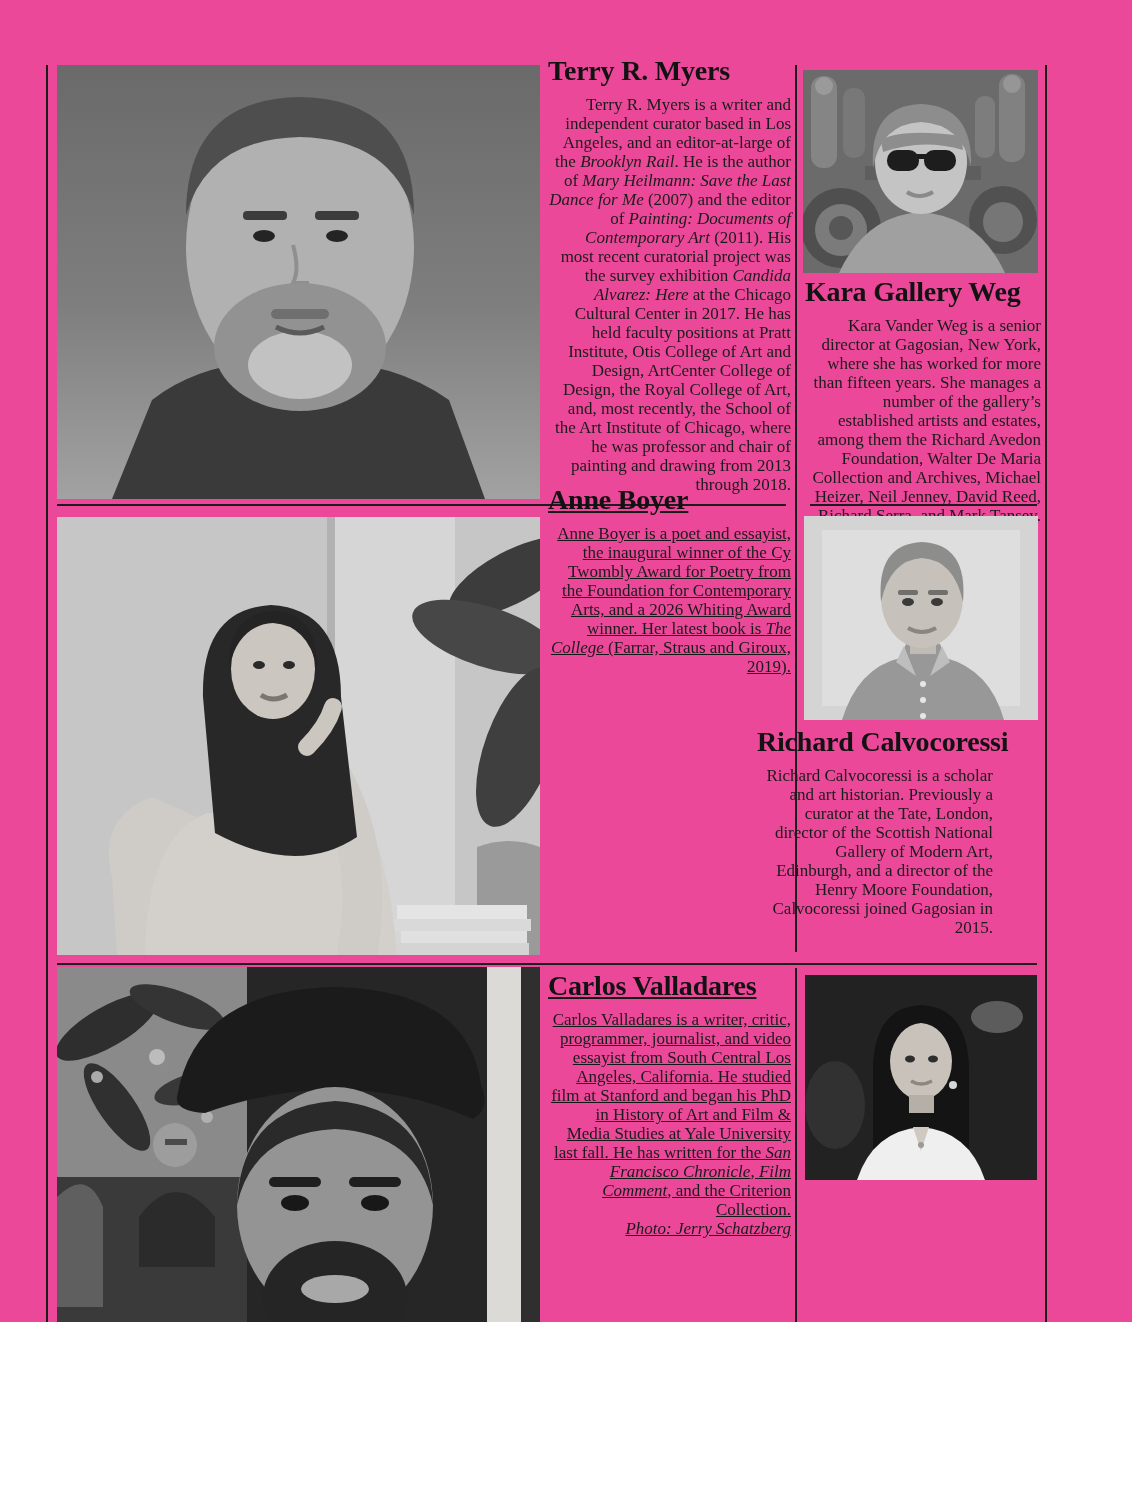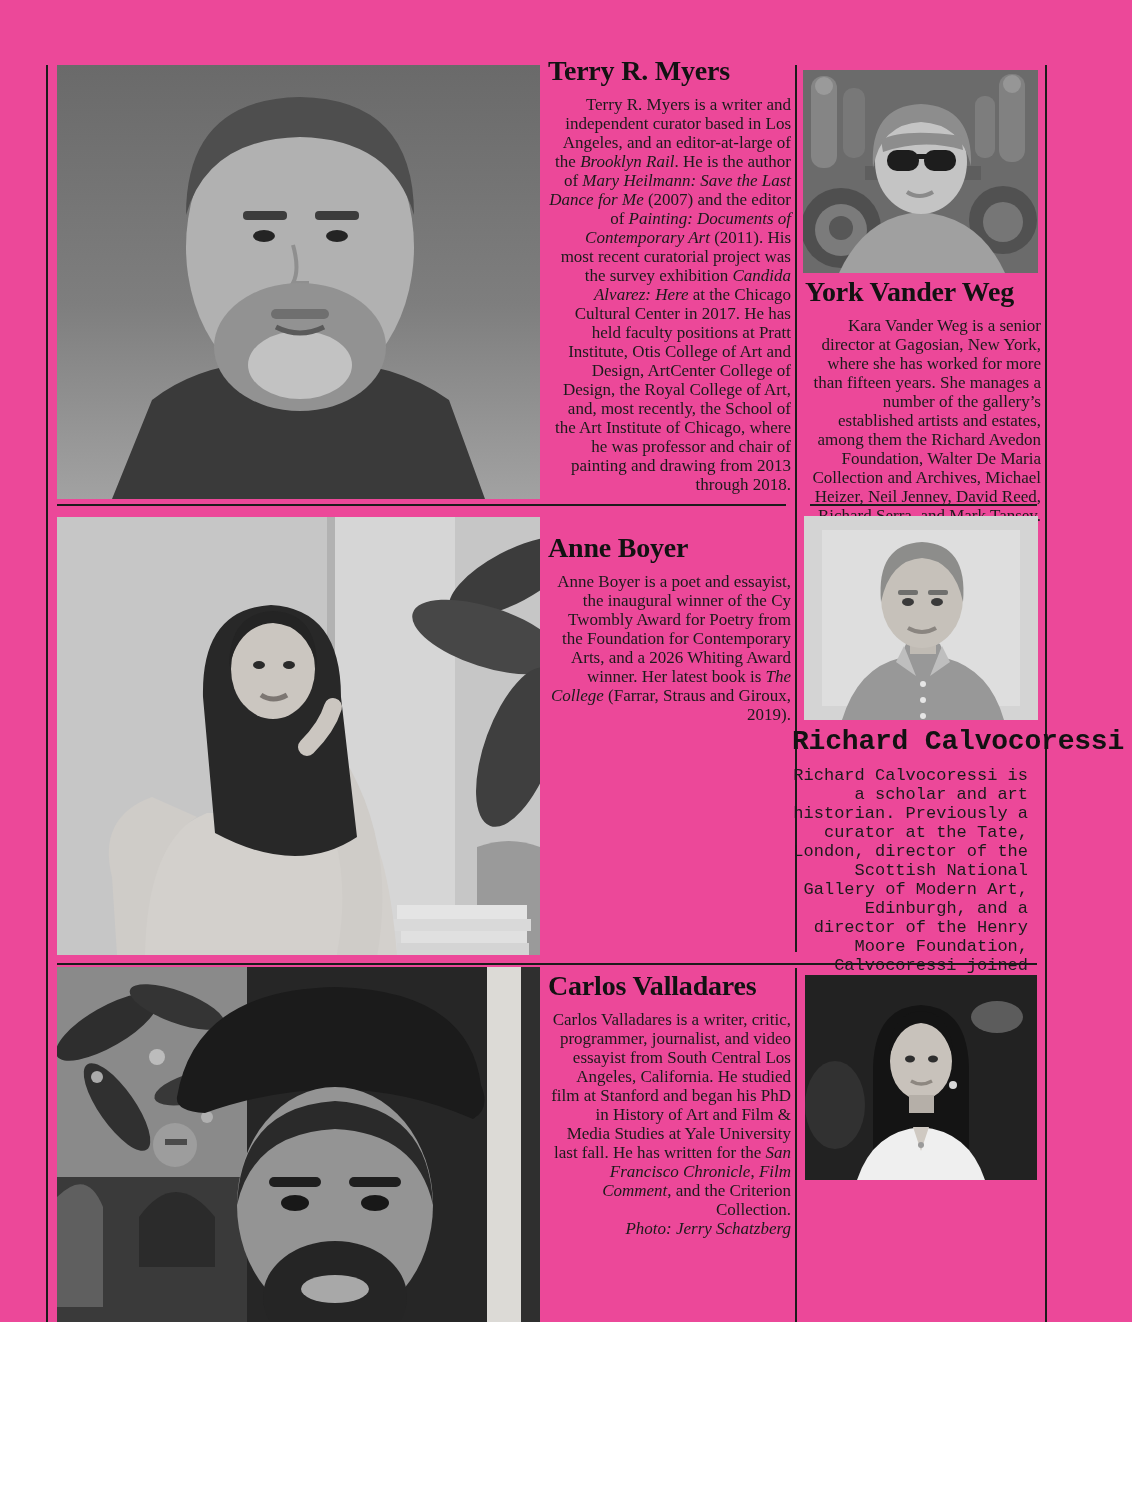--- a/index.html
+++ b/index.html
@@ -96,7 +96,7 @@
   </div>
 
   <div class="textcol" style="left:805px; top:276px; width:236px;">
-    <h2 class="name">York Vander Weg</h2>
+    <h2 class="name">Kara Gallery Weg</h2>
     <p class="bio"><span>Kara Vander Weg is a senior director at Gagosian, New York, where she has worked for more than fifteen years. She manages a number of the gallery’s established artists and estates, among them the Richard Avedon Foundation, Walter De Maria Collection and Archives, Michael Heizer, Neil Jenney, David Reed, Richard Serra, and Mark Tansey.</span></p>
   </div>
 

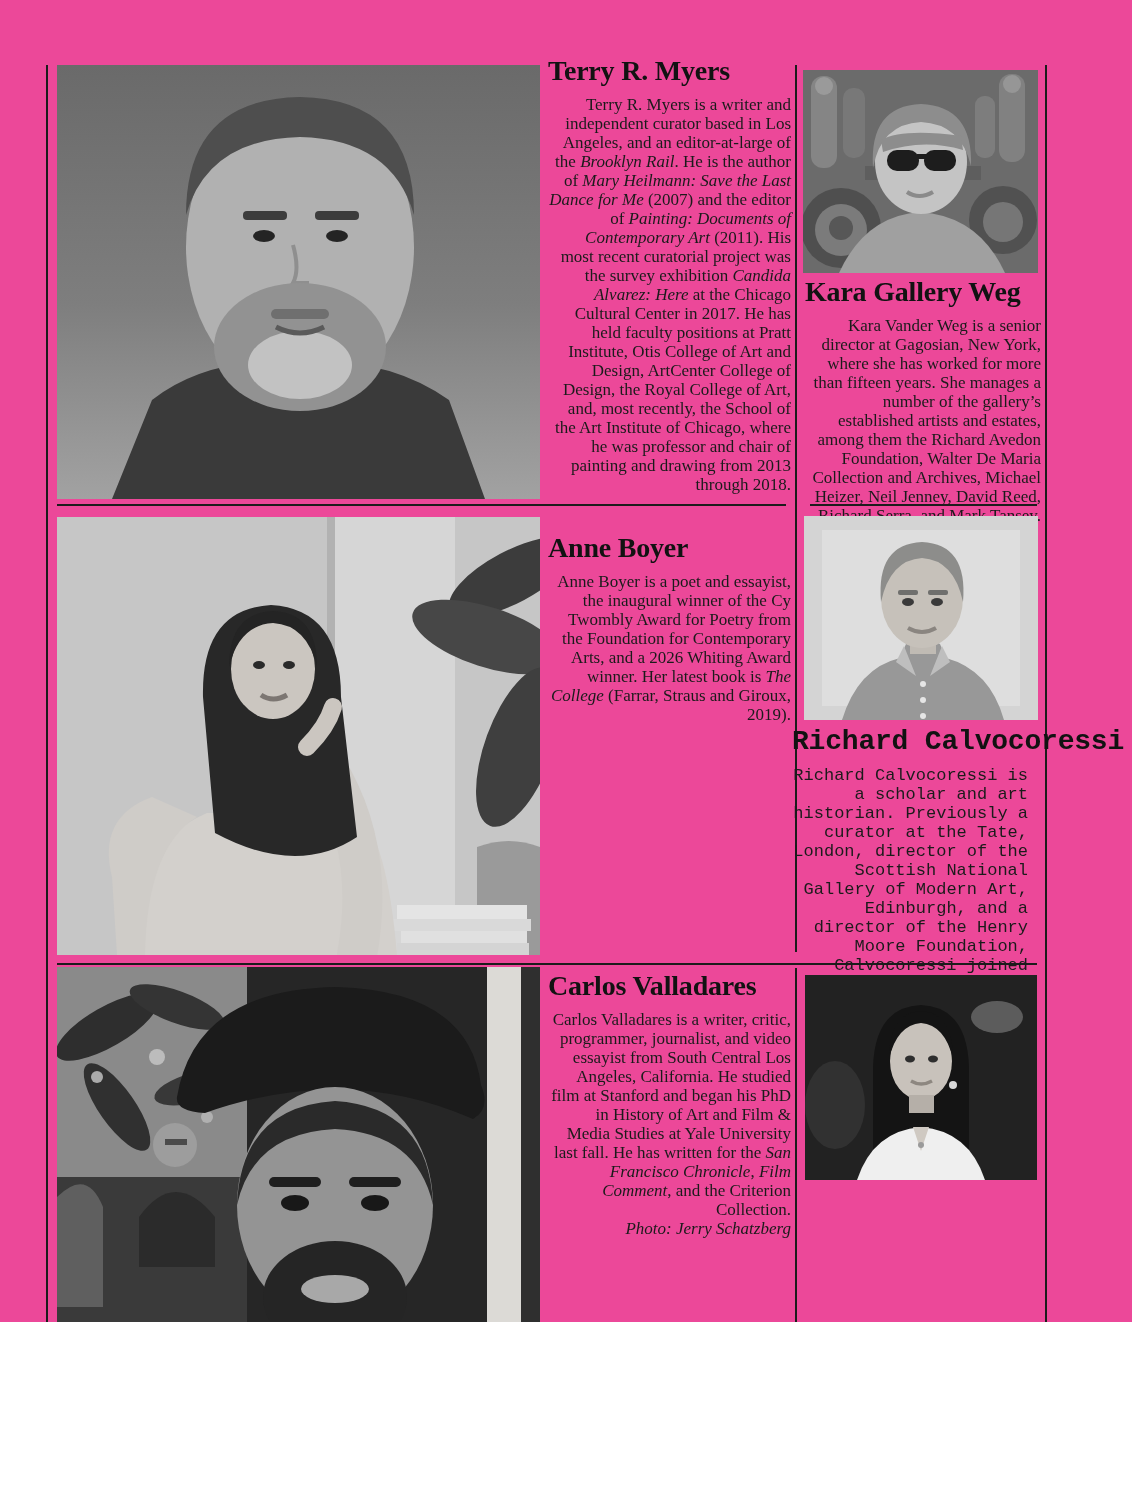--- a/index.html
+++ b/index.html
@@ -126,7 +126,7 @@
     </svg>
   </div>
 
-  <div class="textcol" style="left:548px; top:532px; width:243px;">
+  <div class="textcol" style="left:548px; top:484px; width:243px;text-decoration:underline;">
     <h2 class="name">Anne Boyer</h2>
     <p class="bio"><span>Anne Boyer is a poet and essayist, the inaugural winner of the Cy Twombly Award for Poetry from the Foundation for Contemporary Arts, and a 2026 Whiting Award winner. Her latest book is </span><i>The College</i><span> (Farrar, Straus and Giroux, 2019).</span></p>
   </div>

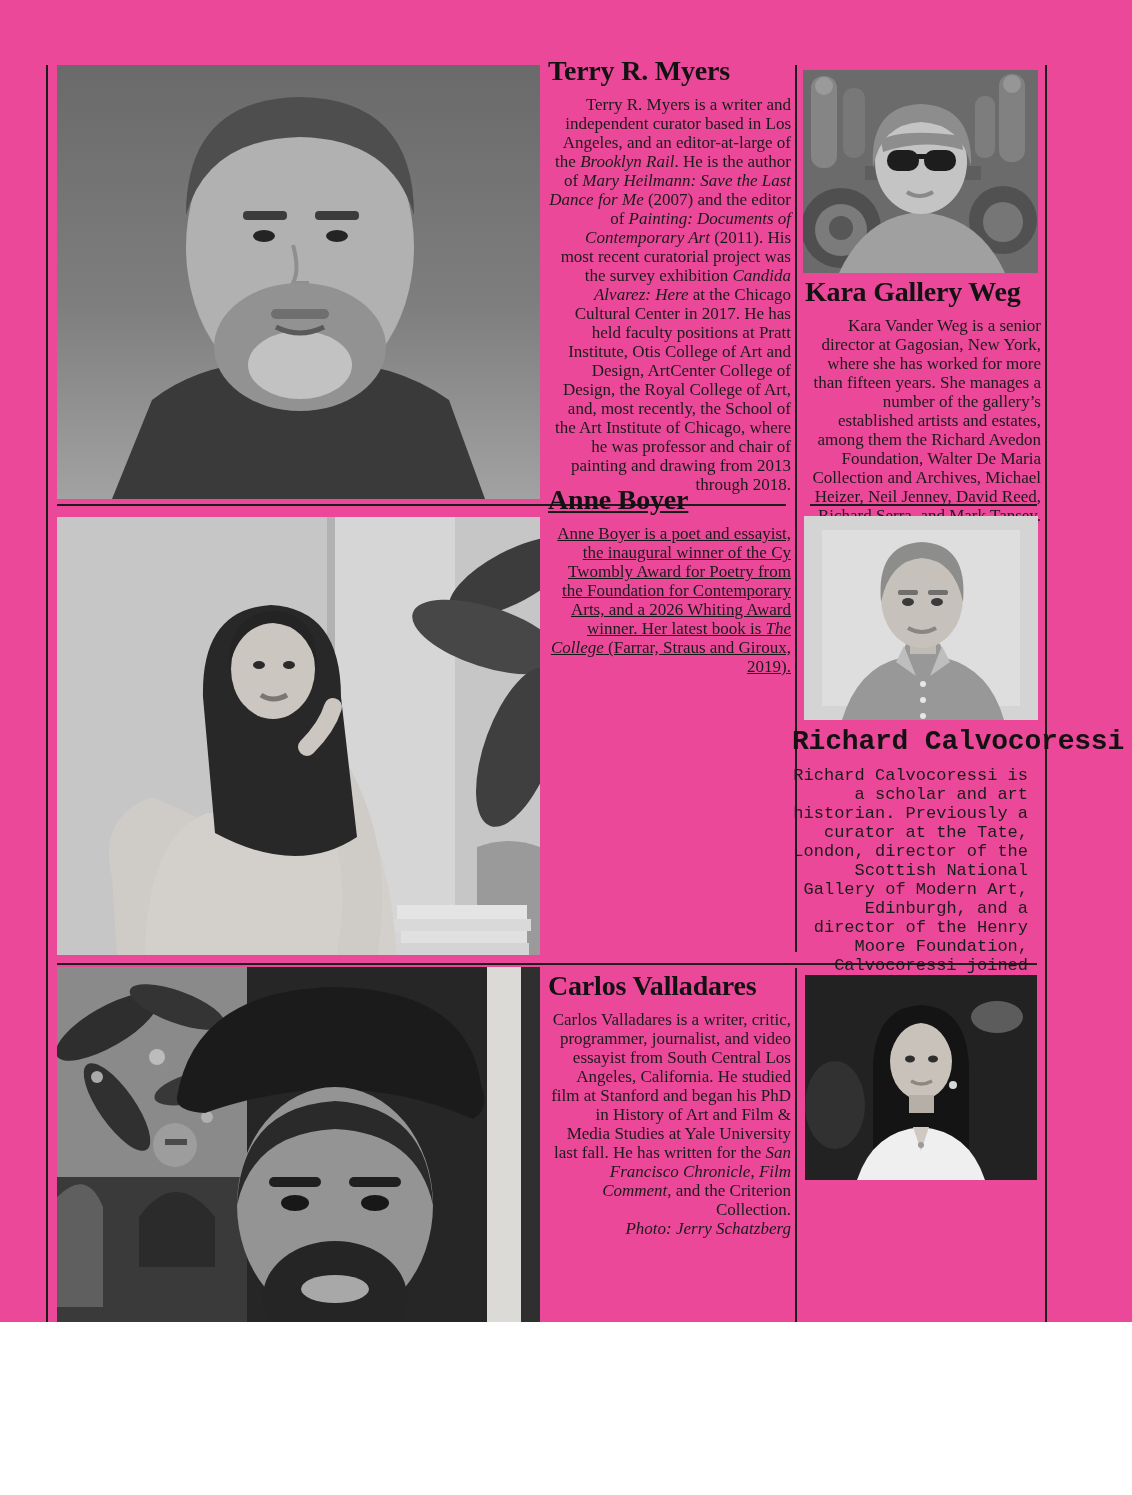--- a/index.html
+++ b/index.html
@@ -153,7 +153,7 @@
     </svg>
   </div>
 
-  <div class="textcol" style="left:792px; top:726px; width:236px;font-family:Liberation Mono, monospace;">
+  <div class="textcol" style="left:757px; top:726px; width:236px;">
     <h2 class="name">Richard Calvocoressi</h2>
     <p class="bio"><span>Richard Calvocoressi is a scholar and art historian. Previously a curator at the Tate, London, director of the Scottish National Gallery of Modern Art, Edinburgh, and a director of the Henry Moore Foundation, Calvocoressi joined Gagosian in 2015.</span></p>
   </div>

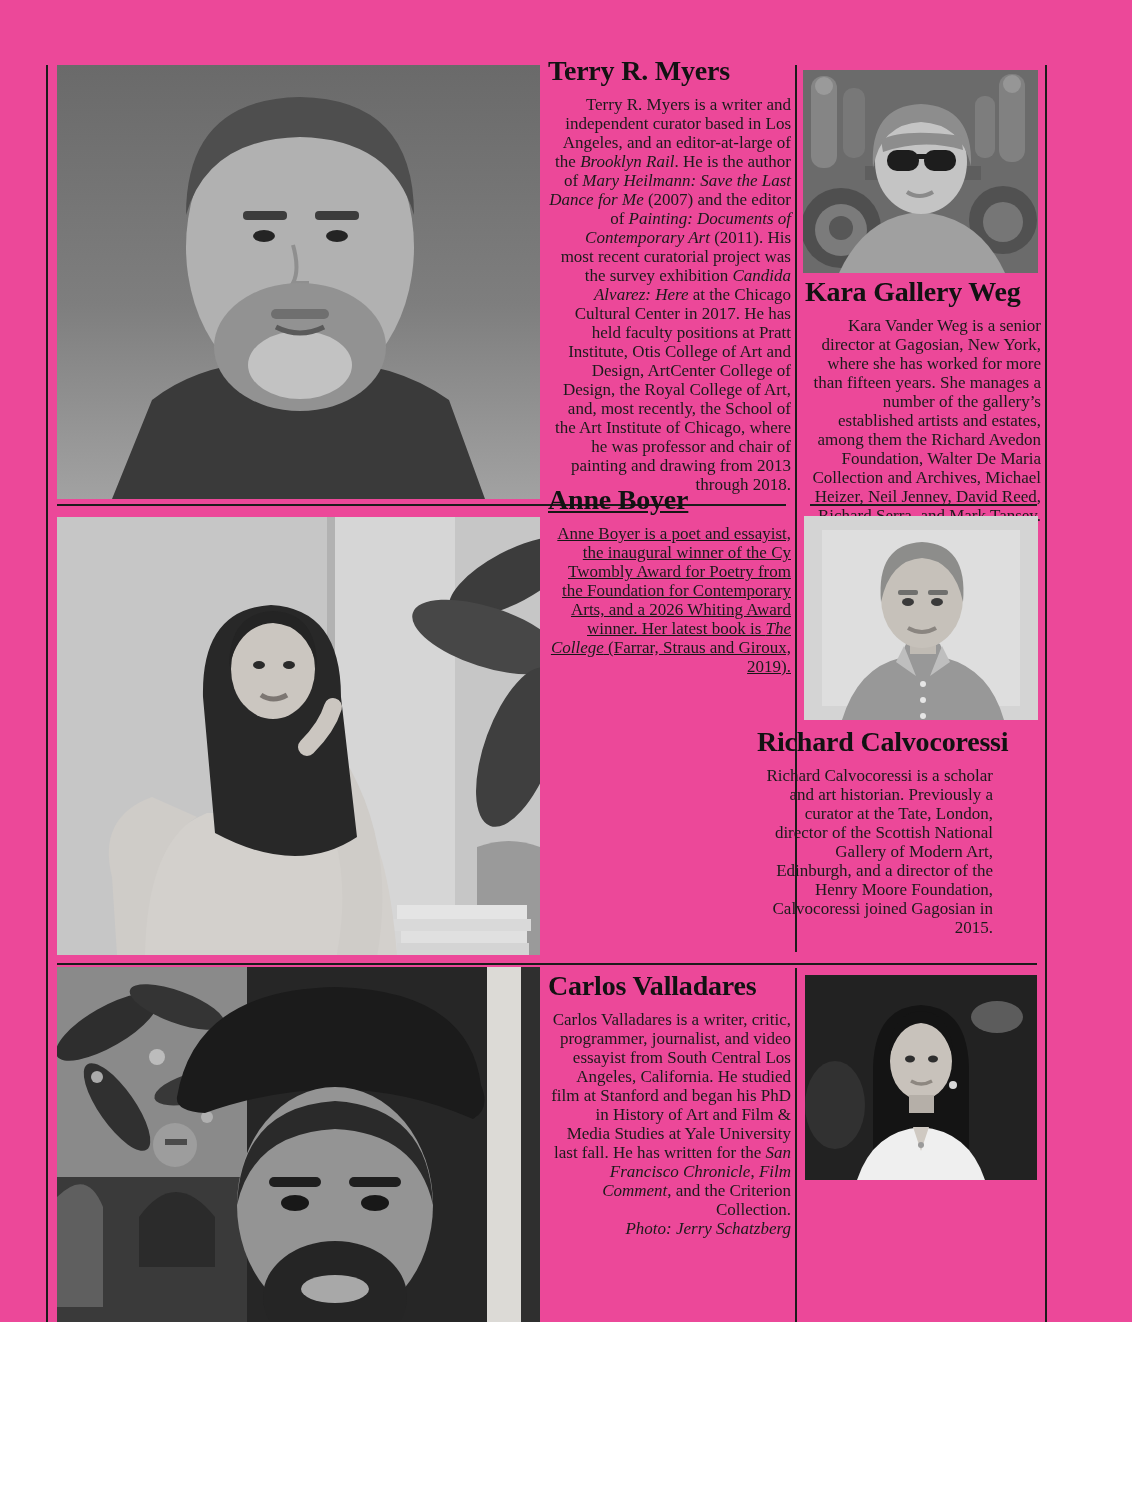--- a/index.html
+++ b/index.html
@@ -190,7 +190,7 @@
     </svg>
   </div>
 
-  <div class="textcol" style="left:548px; top:970px; width:243px;">
+  <div class="textcol" style="left:548px; top:970px; width:243px;text-decoration:underline;">
     <h2 class="name">Carlos Valladares</h2>
     <p class="bio"><span>Carlos Valladares is a writer, critic, programmer, journalist, and video essayist from South Central Los Angeles, California. He studied film at Stanford and began his PhD in History of Art and Film &amp; Media Studies at Yale University last fall. He has written for the </span><i>San Francisco Chronicle</i><span>, </span><i>Film Comment</i><span>, and the Criterion Collection.</span><br><i>Photo: Jerry Schatzberg</i></p>
   </div>

